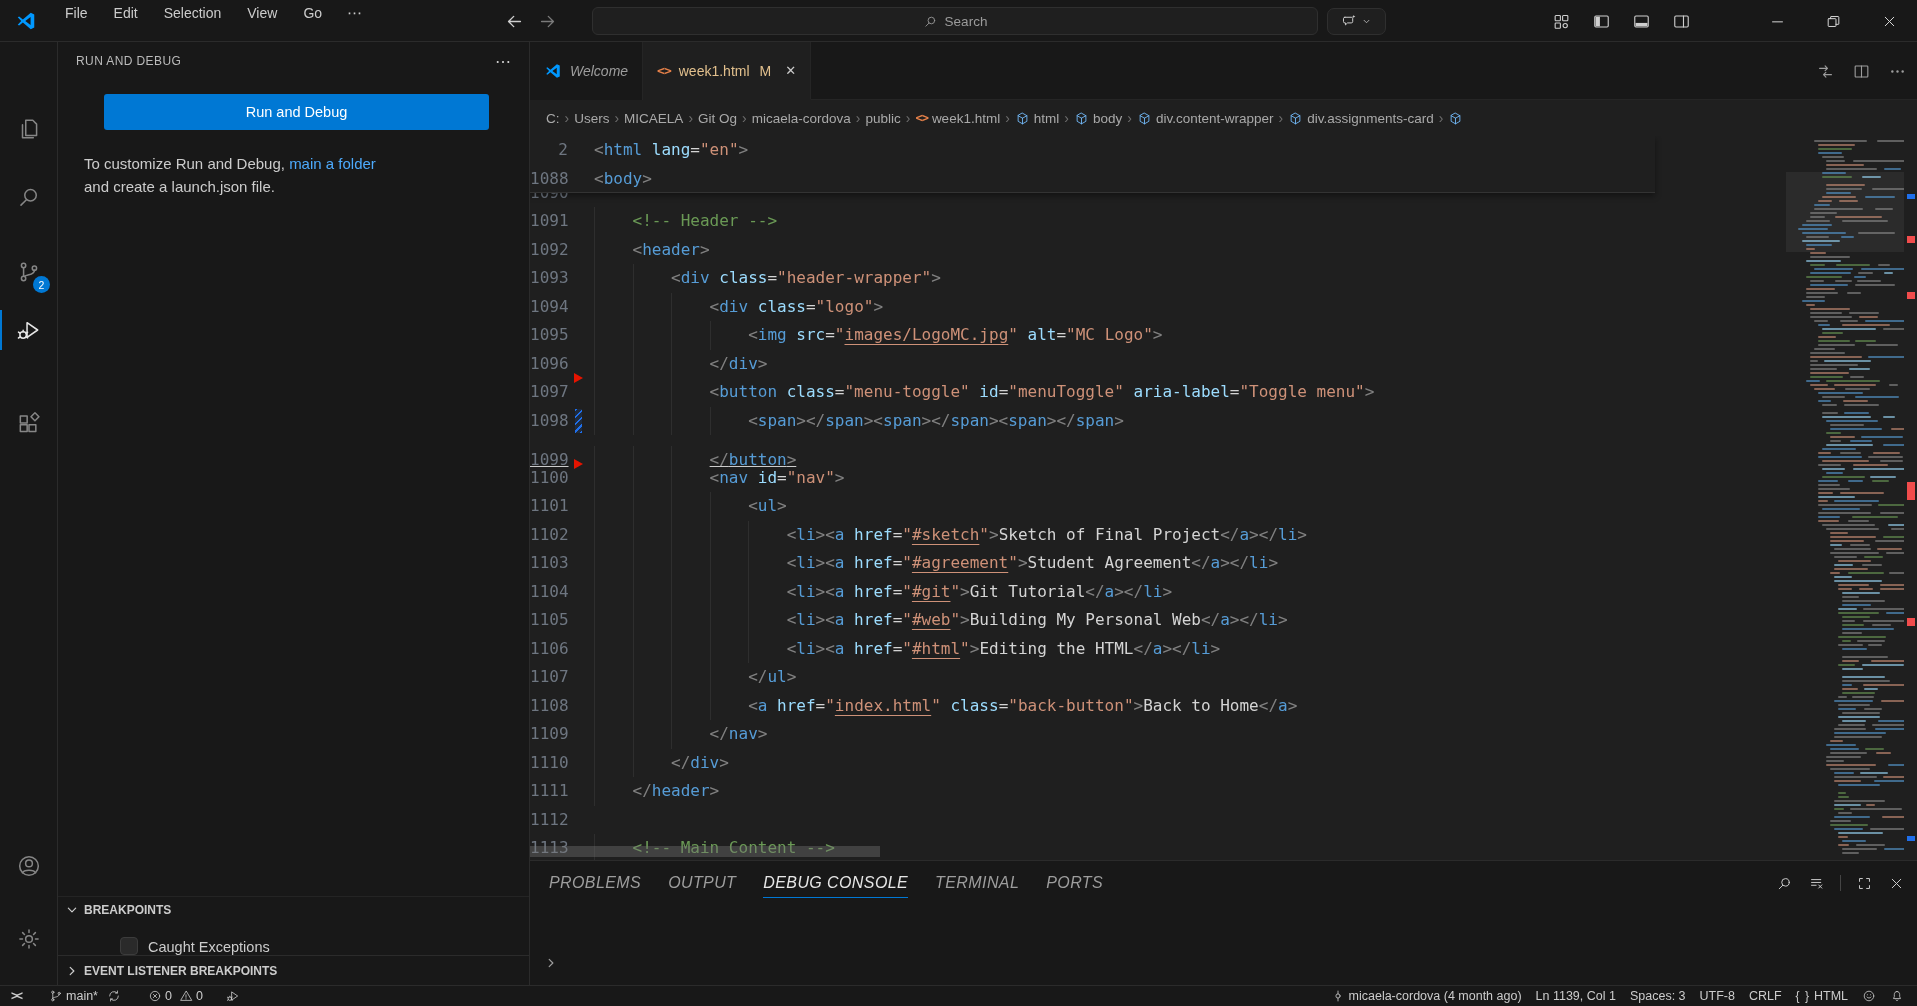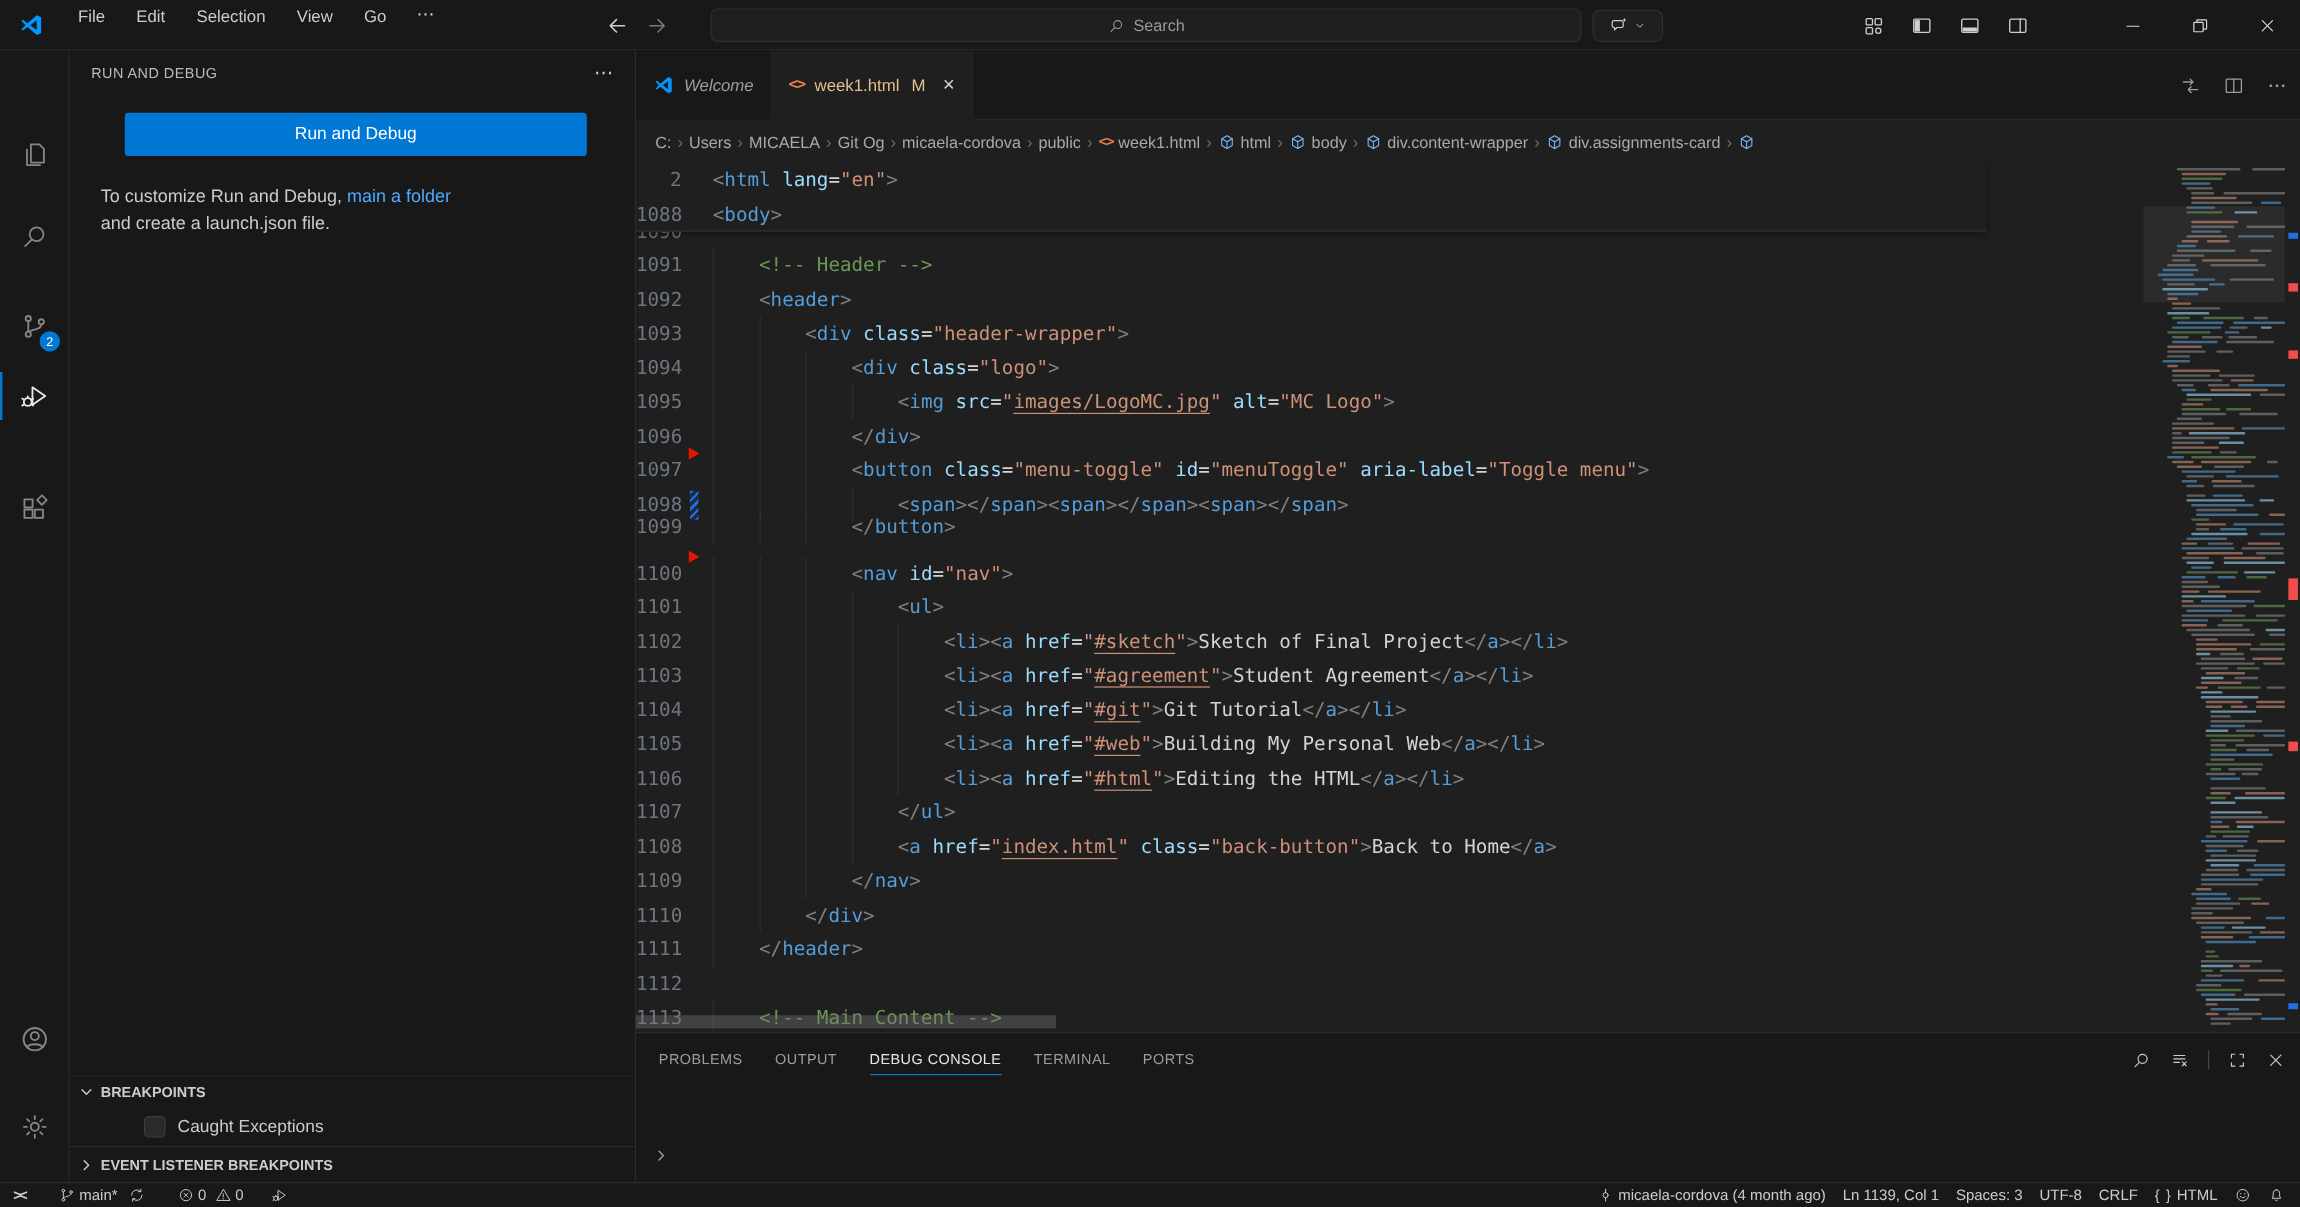--- a/index.html
+++ b/index.html
@@ -473,7 +473,7 @@
           <div class="cl" style="top: 213.5px;"><span class="ln">1096</span><span class="guides"><i class="ig"></i><i class="ig"></i><i class="ig"></i></span><span class="code"><span class="tk-p">&lt;/</span><span class="tk-t">div</span><span class="tk-p">&gt;</span></span></div>
           <div class="cl" style="top: 242px;"><span class="ln">1097</span><span class="mk-arrow"></span><span class="guides"><i class="ig"></i><i class="ig"></i><i class="ig"></i></span><span class="code"><span class="tk-p">&lt;</span><span class="tk-t">button</span><span class="tk-x"> </span><span class="tk-a">class</span><span class="tk-o">=</span><span class="tk-s">"menu-toggle"</span><span class="tk-x"> </span><span class="tk-a">id</span><span class="tk-o">=</span><span class="tk-s">"menuToggle"</span><span class="tk-x"> </span><span class="tk-a">aria-label</span><span class="tk-o">=</span><span class="tk-s">"Toggle menu"</span><span class="tk-p">&gt;</span></span></div>
           <div class="cl" style="top: 270.5px;"><span class="ln">1098</span><span class="mk-mod"></span><span class="guides"><i class="ig"></i><i class="ig"></i><i class="ig"></i><i class="ig"></i></span><span class="code"><span class="tk-p">&lt;</span><span class="tk-t">span</span><span class="tk-p">&gt;&lt;/</span><span class="tk-t">span</span><span class="tk-p">&gt;&lt;</span><span class="tk-t">span</span><span class="tk-p">&gt;&lt;/</span><span class="tk-t">span</span><span class="tk-p">&gt;&lt;</span><span class="tk-t">span</span><span class="tk-p">&gt;&lt;/</span><span class="tk-t">span</span><span class="tk-p">&gt;</span></span></div>
-          <div class="cl" style="top: 289px;"><span class="ln">1099</span><span class="guides"><i class="ig"></i><i class="ig"></i><i class="ig"></i></span><span class="code"><span class="tk-p">&lt;/</span><span class="tk-t">button</span><span class="tk-p">&gt;</span></span></div>
+          <div class="cl" style="top: 310px; text-decoration: underline;"><span class="ln">1099</span><span class="guides"><i class="ig"></i><i class="ig"></i><i class="ig"></i></span><span class="code"><span class="tk-p">&lt;/</span><span class="tk-t">button</span><span class="tk-p">&gt;</span></span></div>
           <div class="cl" style="top: 327.5px;"><span class="ln">1100</span><span class="mk-arrow"></span><span class="guides"><i class="ig"></i><i class="ig"></i><i class="ig"></i></span><span class="code"><span class="tk-p">&lt;</span><span class="tk-t">nav</span><span class="tk-x"> </span><span class="tk-a">id</span><span class="tk-o">=</span><span class="tk-s">"nav"</span><span class="tk-p">&gt;</span></span></div>
           <div class="cl" style="top: 356px;"><span class="ln">1101</span><span class="guides"><i class="ig"></i><i class="ig"></i><i class="ig"></i><i class="ig"></i></span><span class="code"><span class="tk-p">&lt;</span><span class="tk-t">ul</span><span class="tk-p">&gt;</span></span></div>
           <div class="cl" style="top: 384.5px;"><span class="ln">1102</span><span class="guides"><i class="ig"></i><i class="ig"></i><i class="ig"></i><i class="ig"></i><i class="ig"></i></span><span class="code"><span class="tk-p">&lt;</span><span class="tk-t">li</span><span class="tk-p">&gt;&lt;</span><span class="tk-t">a</span><span class="tk-x"> </span><span class="tk-a">href</span><span class="tk-o">=</span><span class="tk-s">"</span><span class="tk-u">#sketch</span><span class="tk-s">"</span><span class="tk-p">&gt;</span><span class="tk-x">Sketch of Final Project</span><span class="tk-p">&lt;/</span><span class="tk-t">a</span><span class="tk-p">&gt;&lt;/</span><span class="tk-t">li</span><span class="tk-p">&gt;</span></span></div>

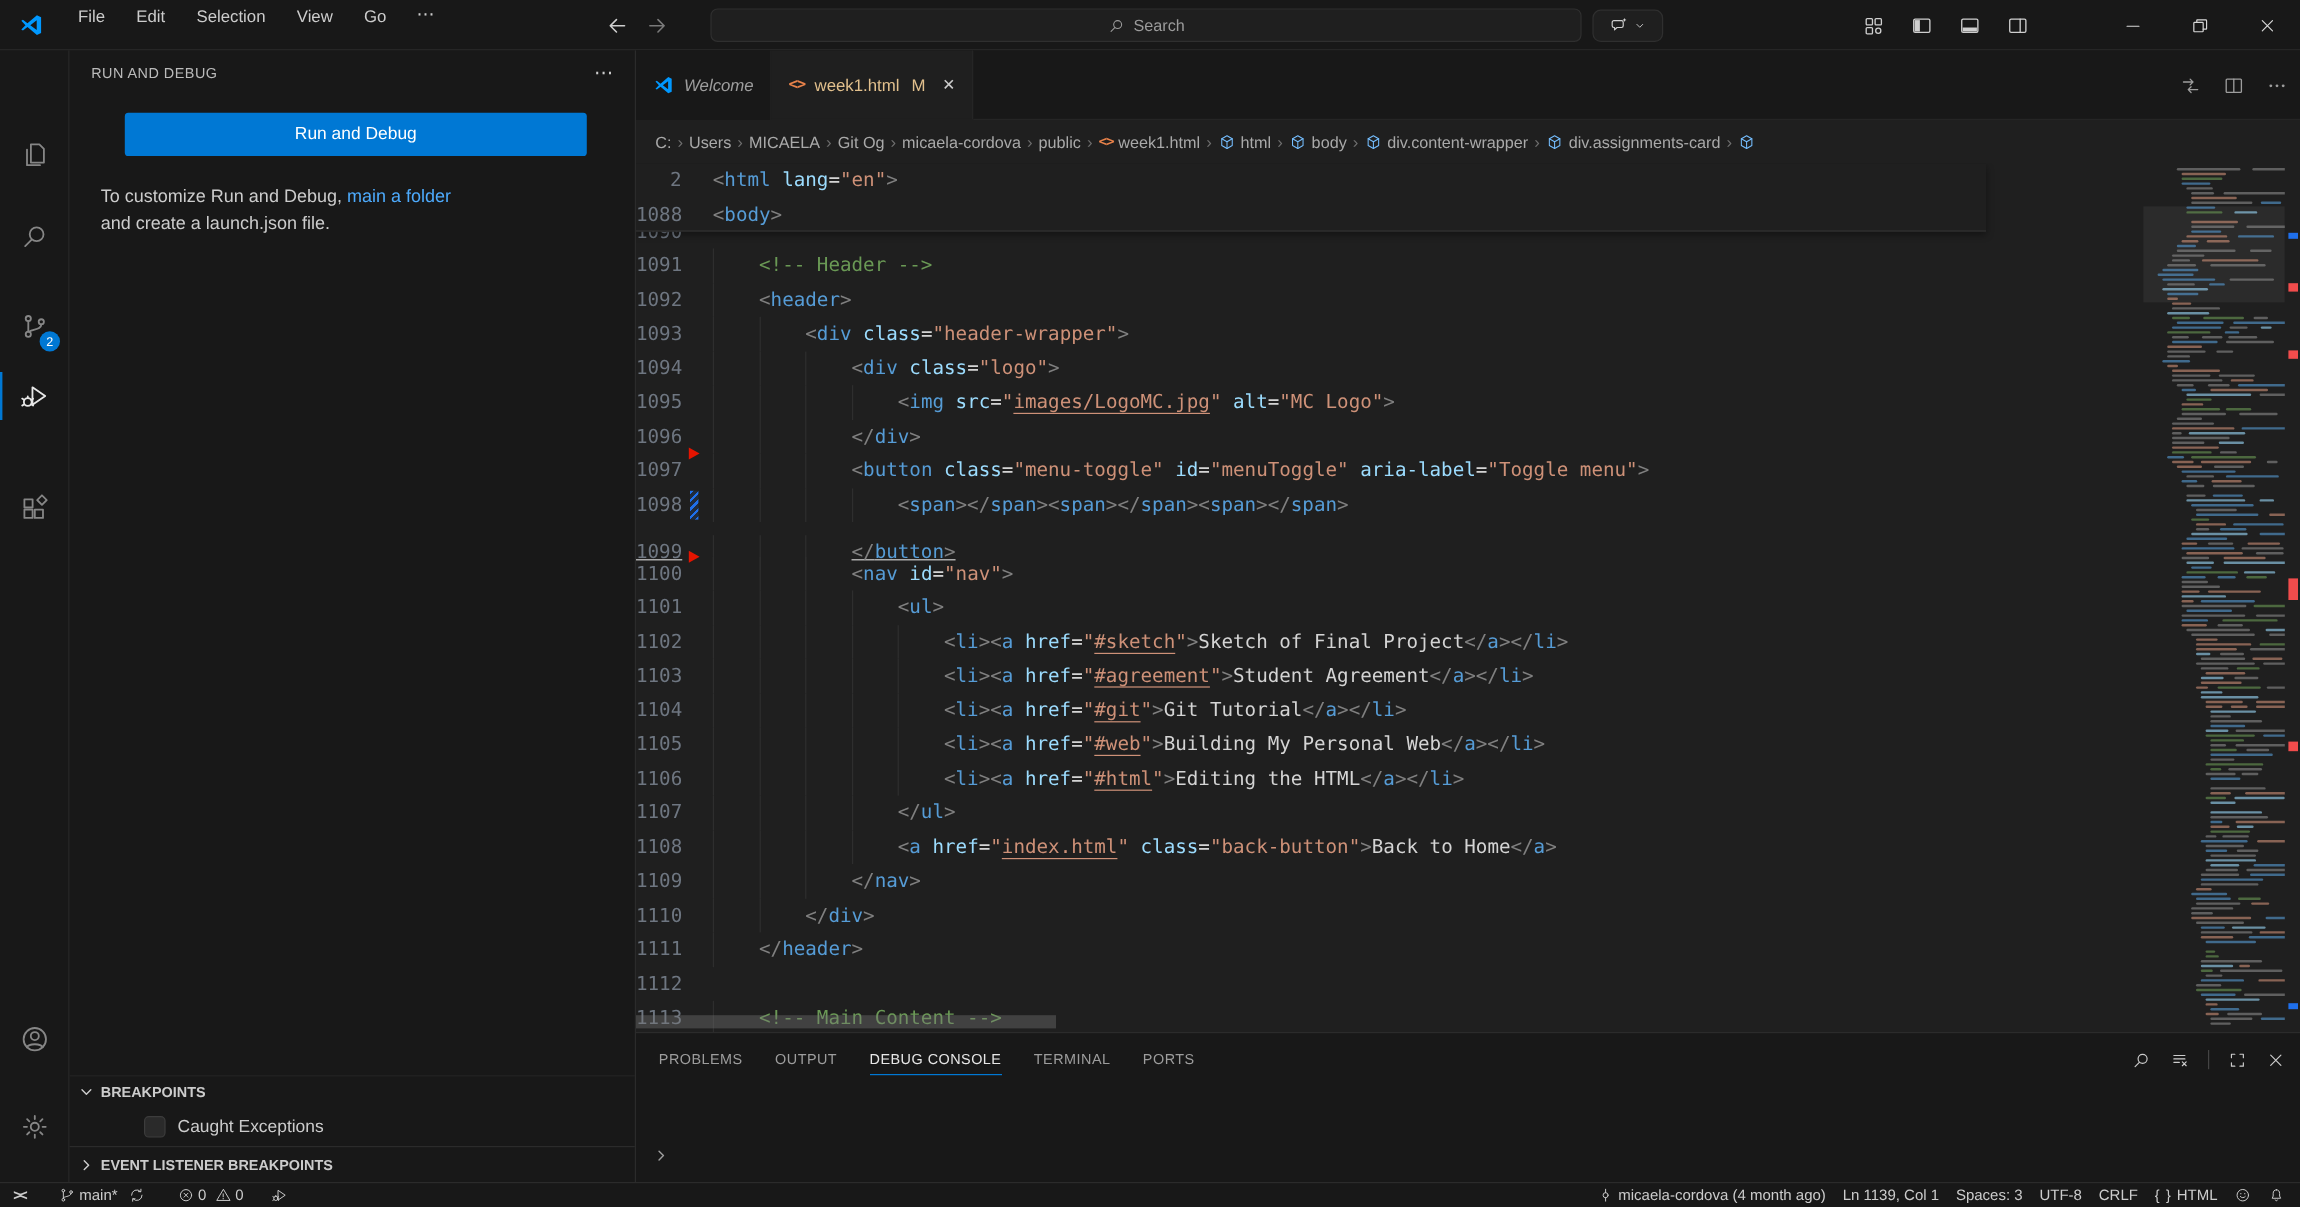--- a/index.html
+++ b/index.html
@@ -114,7 +114,7 @@
   #panel { position:absolute; left:0; right:0; bottom:0; height:125px; background:#181818; border-top:1px solid #2b2b2b; }
   #panel-header { position:absolute; top:0; left:0; right:0; height:44px; display:flex; align-items:center; }
   #panel-tabs { display:flex; margin-left:19px; gap:27px; }
-  .ptab { font-size:12px; letter-spacing:.4px; color:#9d9d9d; padding:13px 0; position:relative; }
+  .ptab { font-size:16px; letter-spacing:.4px; color:#9d9d9d; padding:13px 0; position:relative;font-style:italic; }
   .ptab.active { color:#e7e7e7; }
   .ptab.active:after { content:""; position:absolute; left:0; right:0; bottom:7px; height:1.5px; background:#0078d4; }
   #panel-right { position:absolute; right:12px; top:0; height:44px; display:flex; align-items:center; gap:15px; color:#cccccc; }

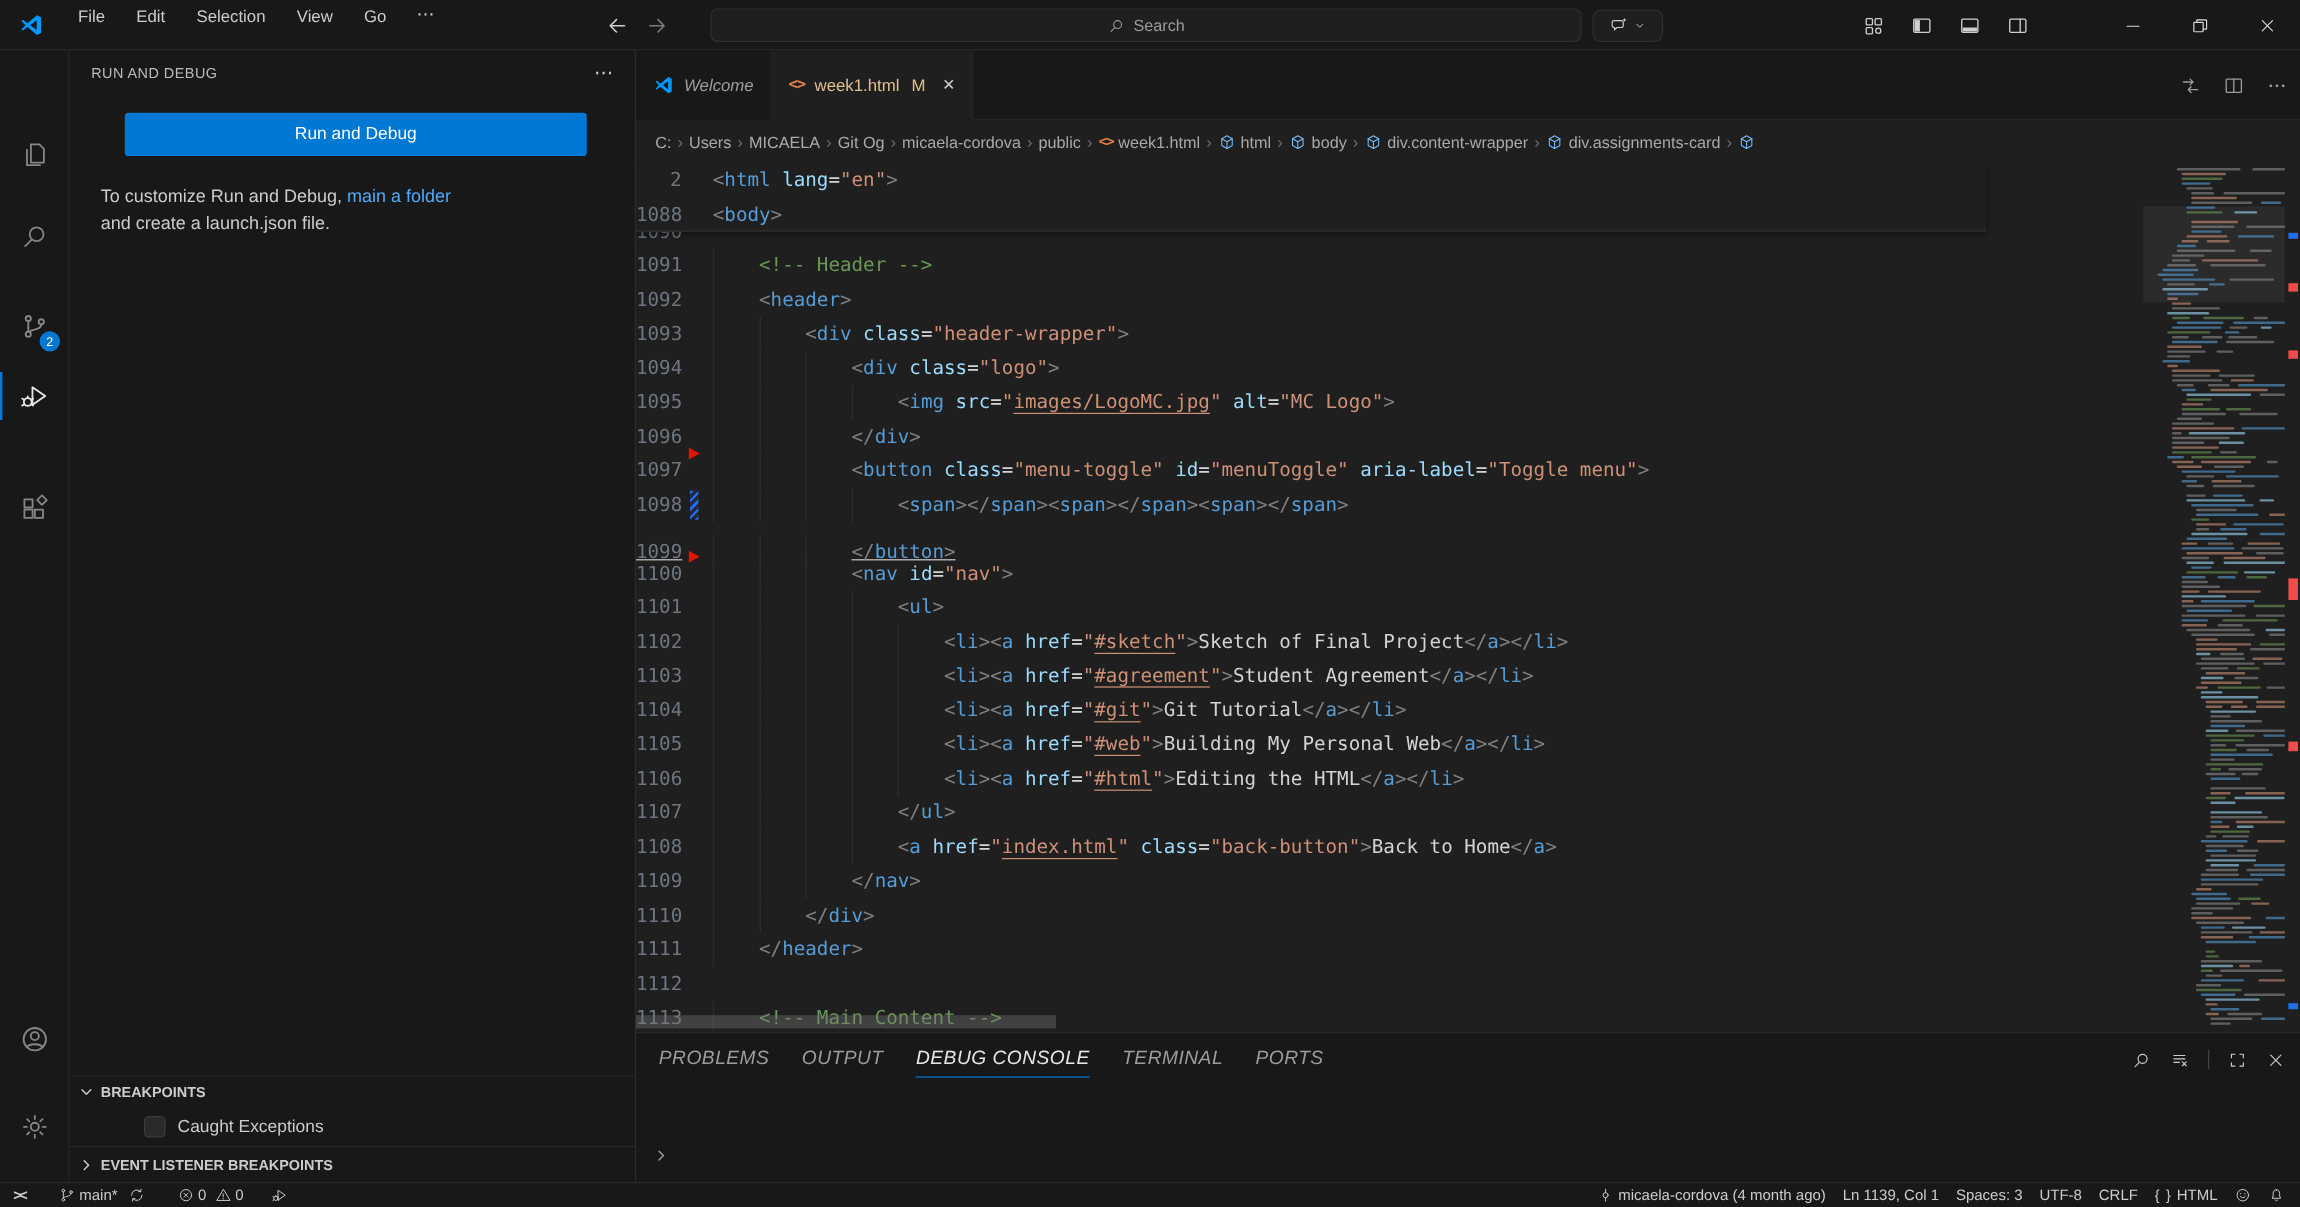--- a/index.html
+++ b/index.html
@@ -57,7 +57,7 @@
   #run-hint { margin:22px 40px 0 26px; font-size:15px; color:#cccccc; line-height:1.55; }
   #run-hint a { color:#4daafc; text-decoration:none; }
   #sb-bottom { position:absolute; bottom:0; left:0; right:0; }
-  .bp-row { display:flex; align-items:center; gap:10px; height:33px; padding-left:62px; font-size:14.5px; color:#cccccc; }
+  .bp-row { display:flex; align-items:flex-end; gap:10px; height:33px; padding-left:62px; font-size:14.5px; color:#cccccc; }
   .cb { width:18px; height:18px; border:1px solid #3c3c3c; background:#2a2a2a; border-radius:4px; flex:none; }
   #bp-header { border-top:1px solid #242424; }
   #elb-header { border-top:1px solid #2b2b2b; height:30px; }

